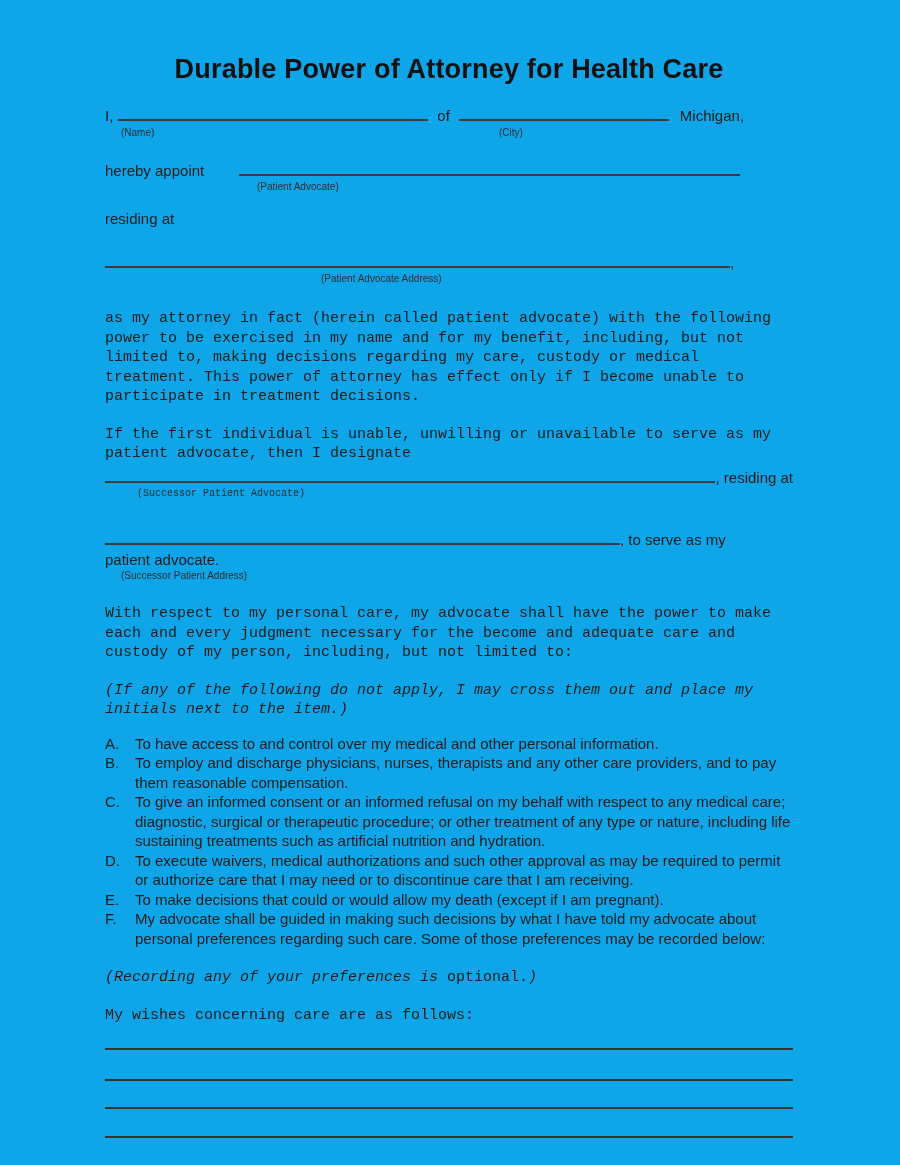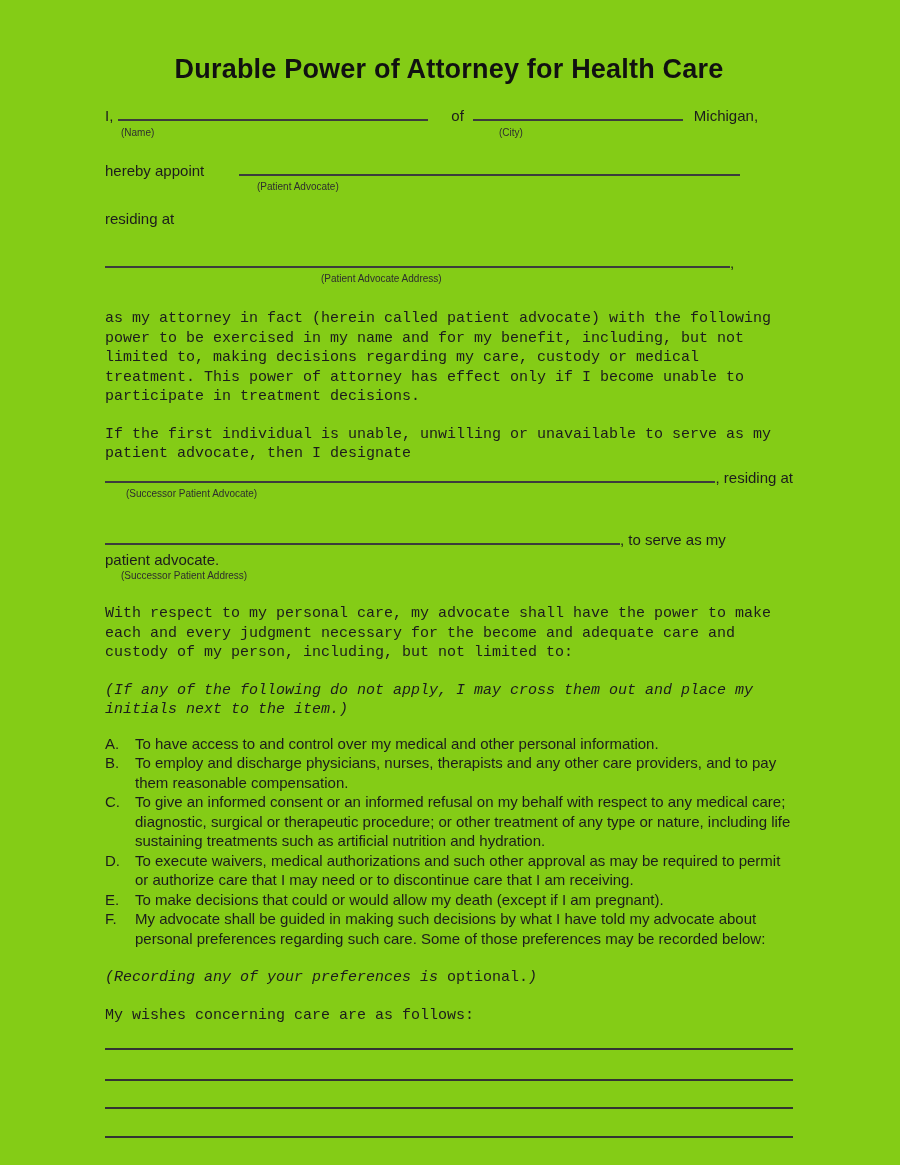--- a/index.html
+++ b/index.html
@@ -8,7 +8,7 @@
     position: relative;
     width: 900px;
     height: 1165px;
-    background: #84cc16;
+    background: #0ea5e9;
     color: #1c1c1c;
     font-family: "Liberation Sans", "DejaVu Sans", sans-serif;
     font-size: 15px;

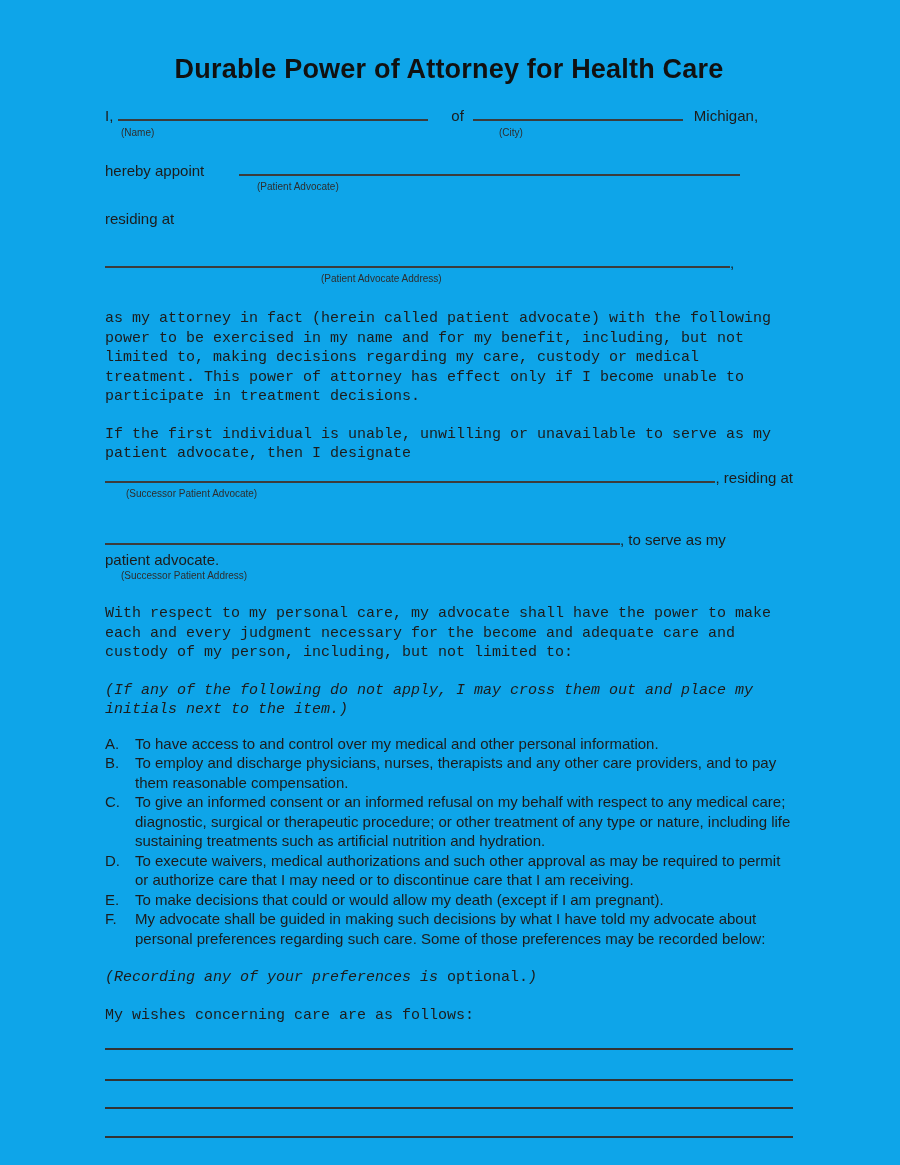--- a/index.html
+++ b/index.html
@@ -60,7 +60,7 @@
   <div class="row">
     <span>I,</span>
     <span class="blank" style="width:310px; margin-left:5px;"></span>
-    <span style="margin-left:23px;">of</span>
+    <span style="margin-left:9px;">of</span>
     <span class="blank" style="width:210px; margin-left:9px;"></span>
     <span style="margin-left:11px;" class="nowrap">Michigan,</span>
   </div>

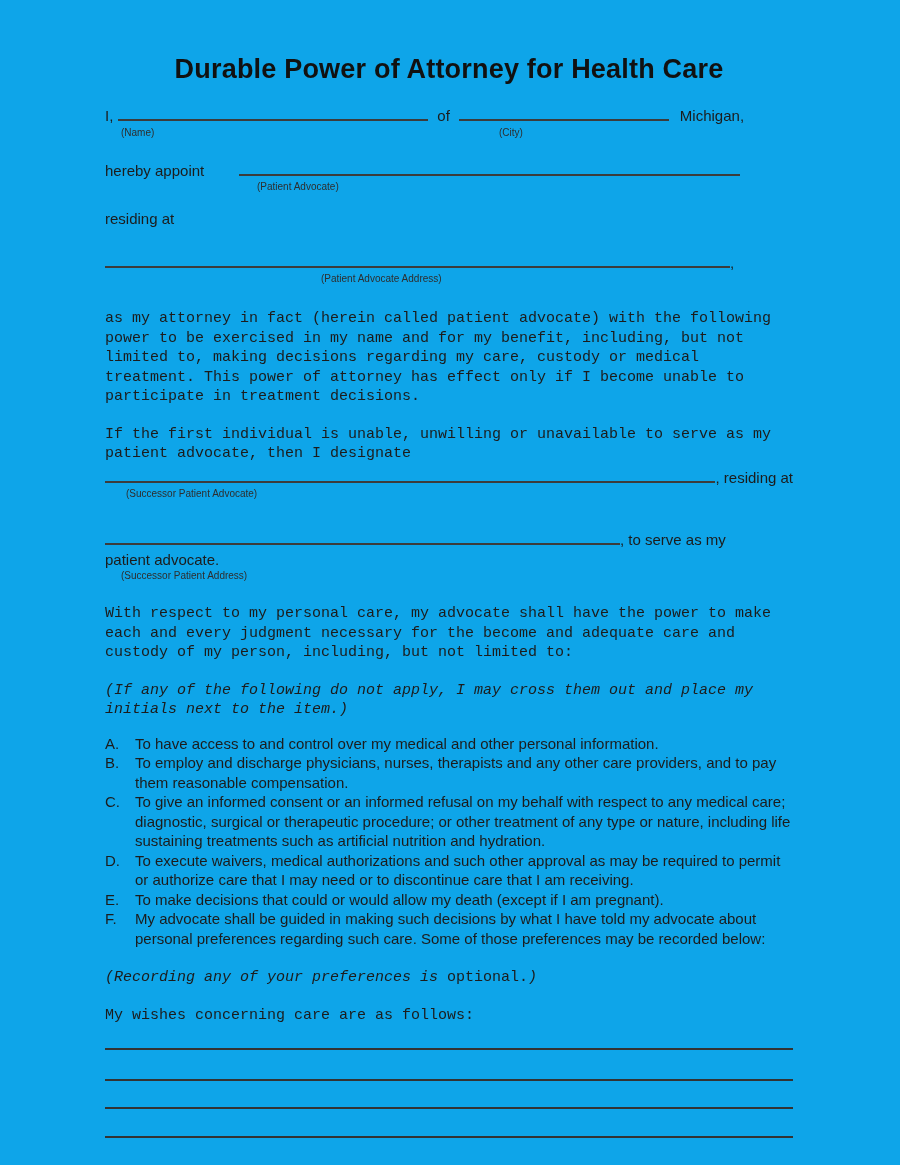--- a/index.html
+++ b/index.html
@@ -94,7 +94,7 @@
     <span class="nowrap">, residing at</span>
   </div>
   <div class="label-row">
-    <span class="sub-label" style="left:5px;">(Successor Patient Advocate)</span>
+    <span class="sub-label" style="left:16px;font-family:Liberation Mono, monospace;">(Successor Patient Advocate)</span>
   </div>
 
   <div class="row gap-28">

